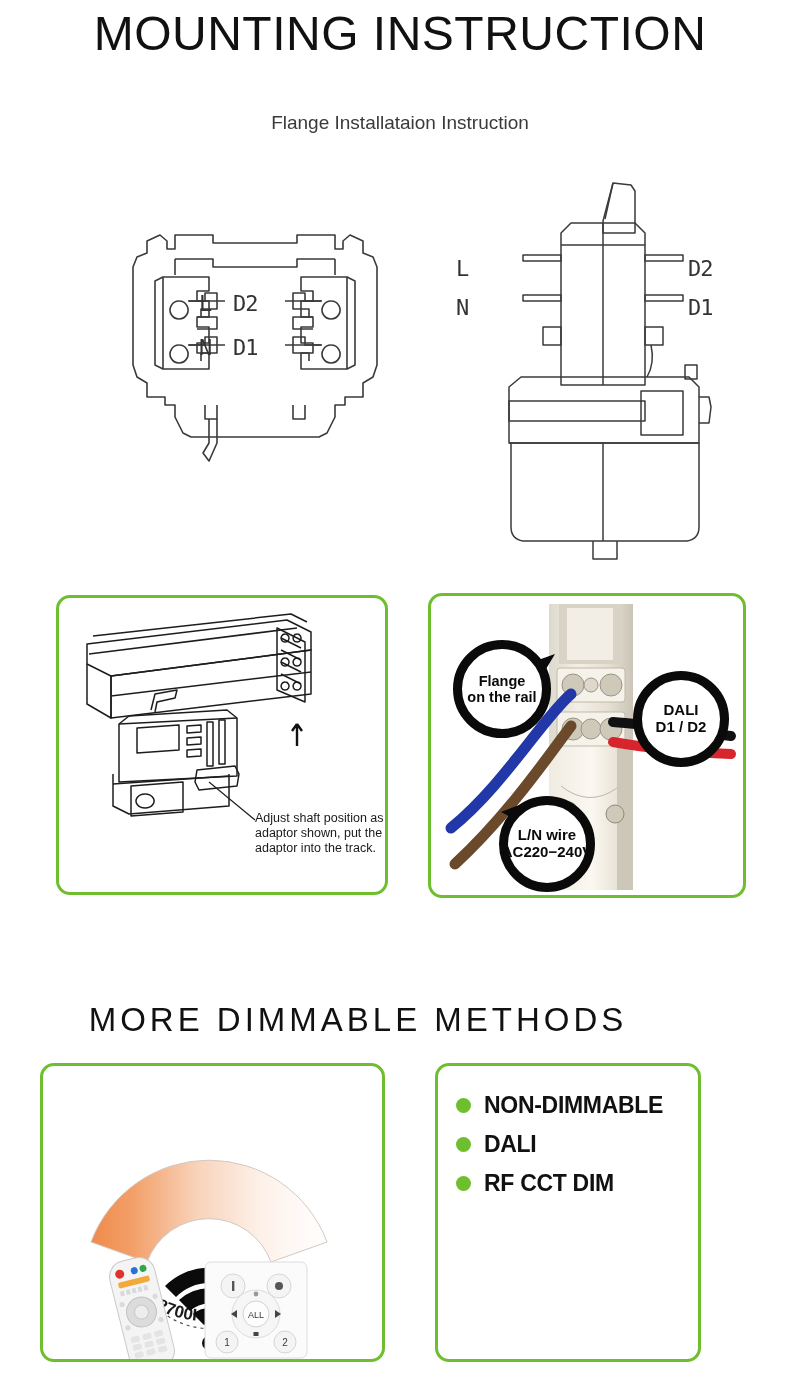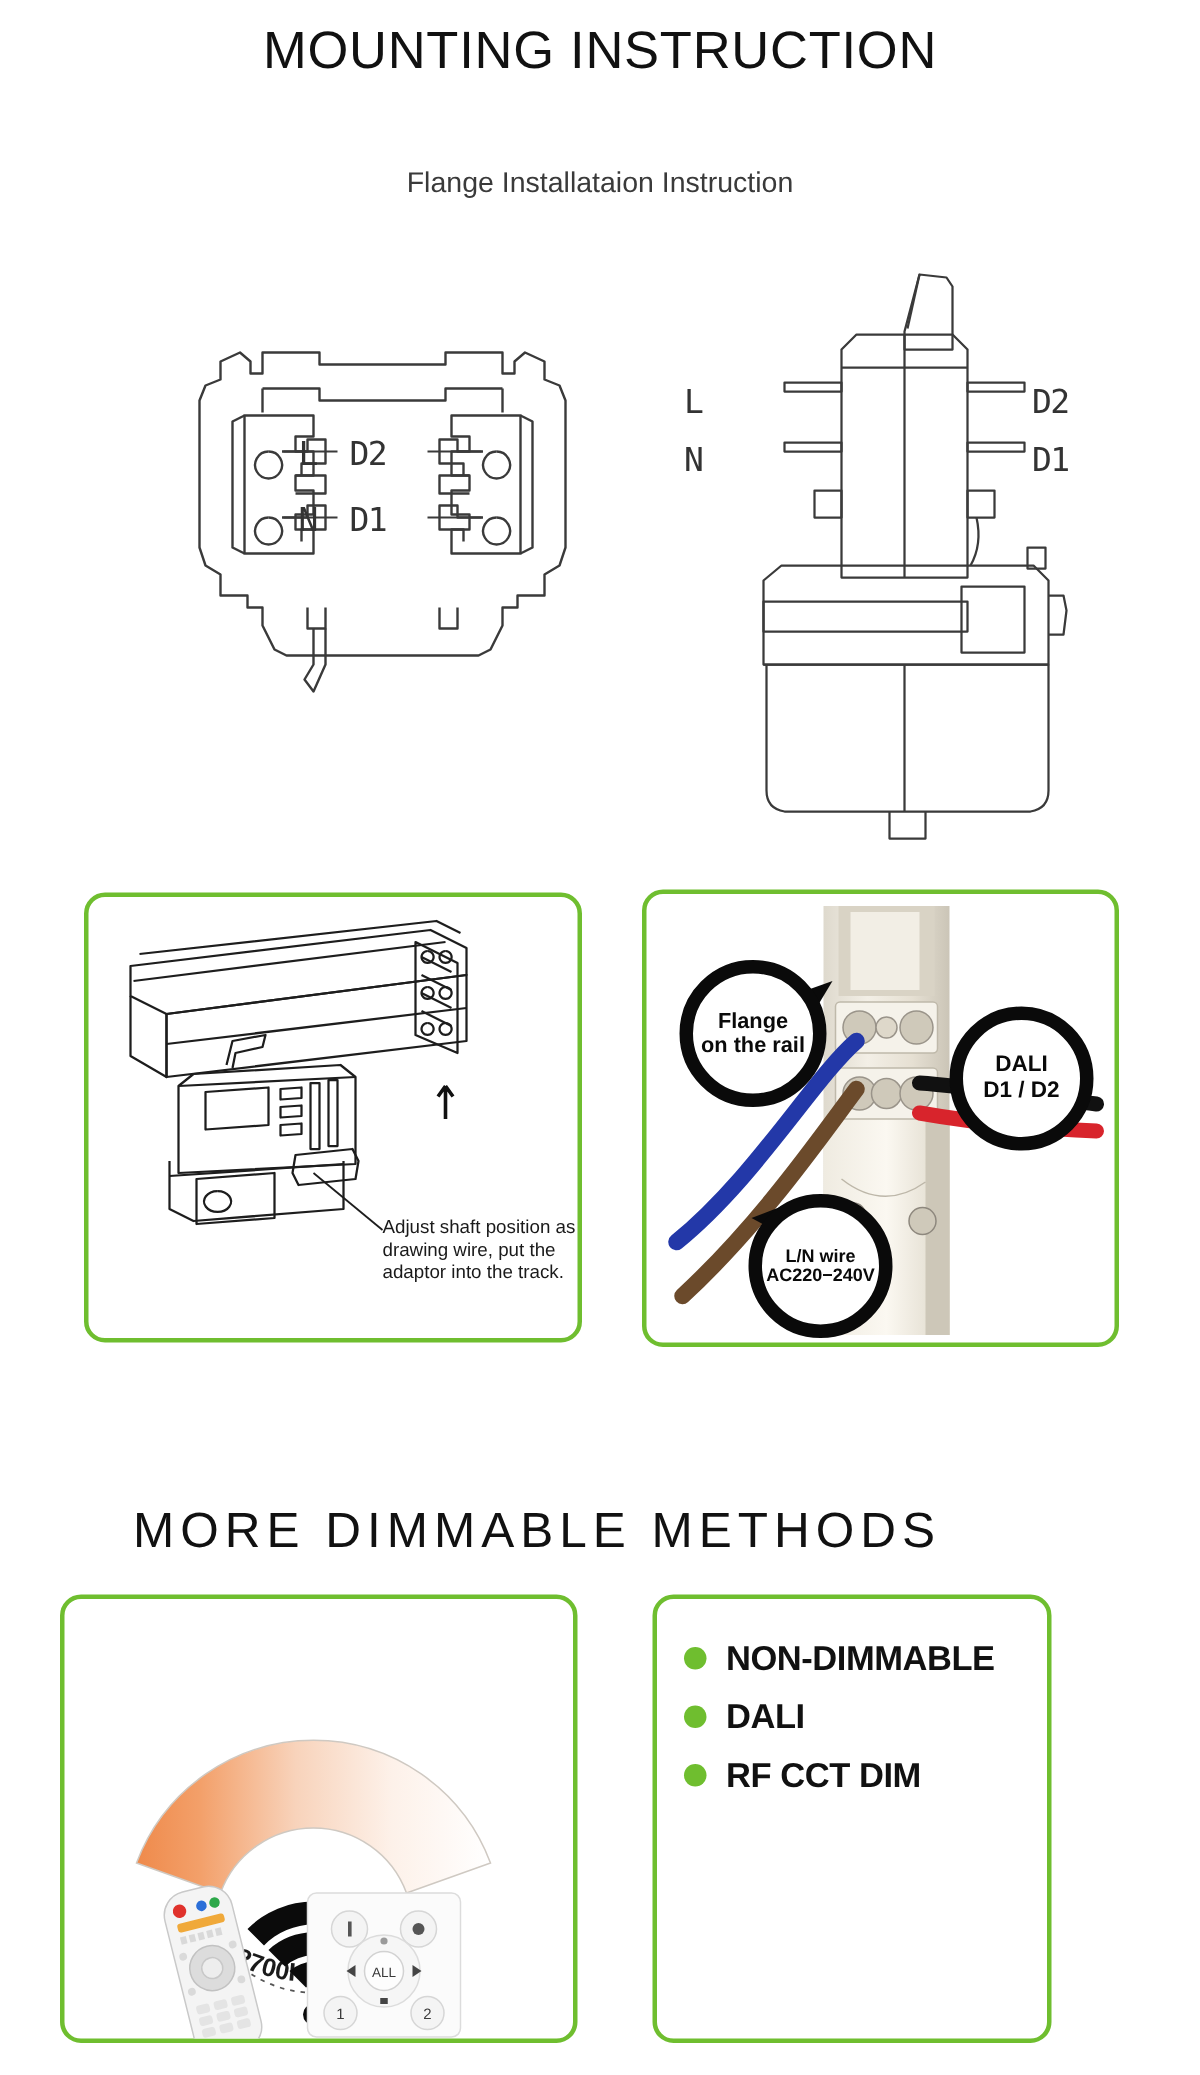--- a/index.html
+++ b/index.html
@@ -13,7 +13,7 @@
   
   .main-title{
     position:absolute;left:0;top:8px;width:800px;text-align:center;
-    font-size:35px;line-height:52px;color:#111;font-weight:400;
+    font-size:48px;line-height:52px;color:#111;font-weight:400;
     letter-spacing:.5px;
   }
   .sub-title{

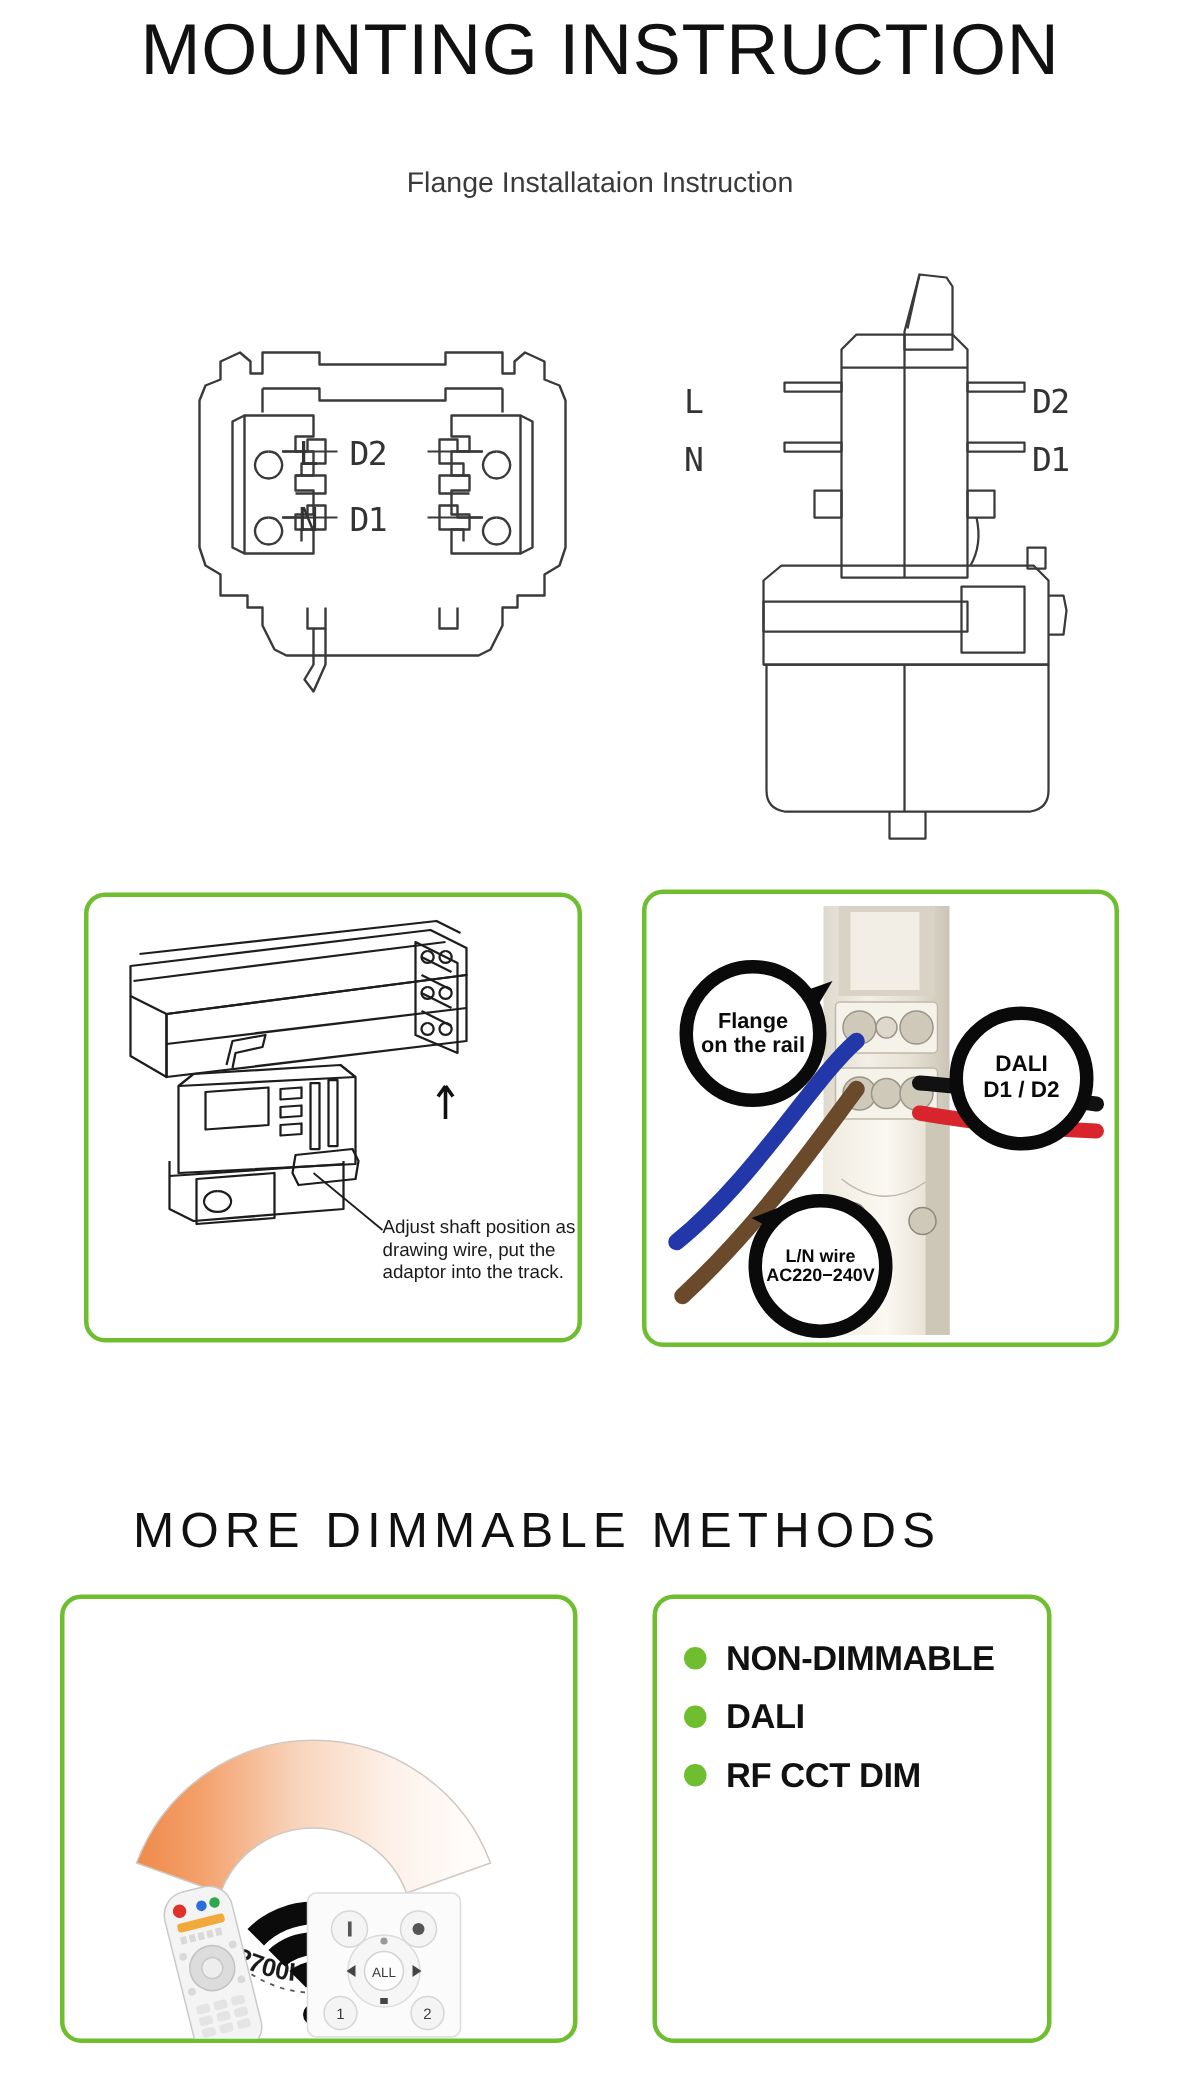--- a/index.html
+++ b/index.html
@@ -229,7 +229,7 @@
 
       <div class="note-text" style="left:196px;top:213px;width:130px;">
         <div>Adjust shaft position as</div>
-        <div>drawing wire, put the</div>
+        <div>adaptor shown, put the</div>
         <div>adaptor into the track.</div>
       </div>
     </div>

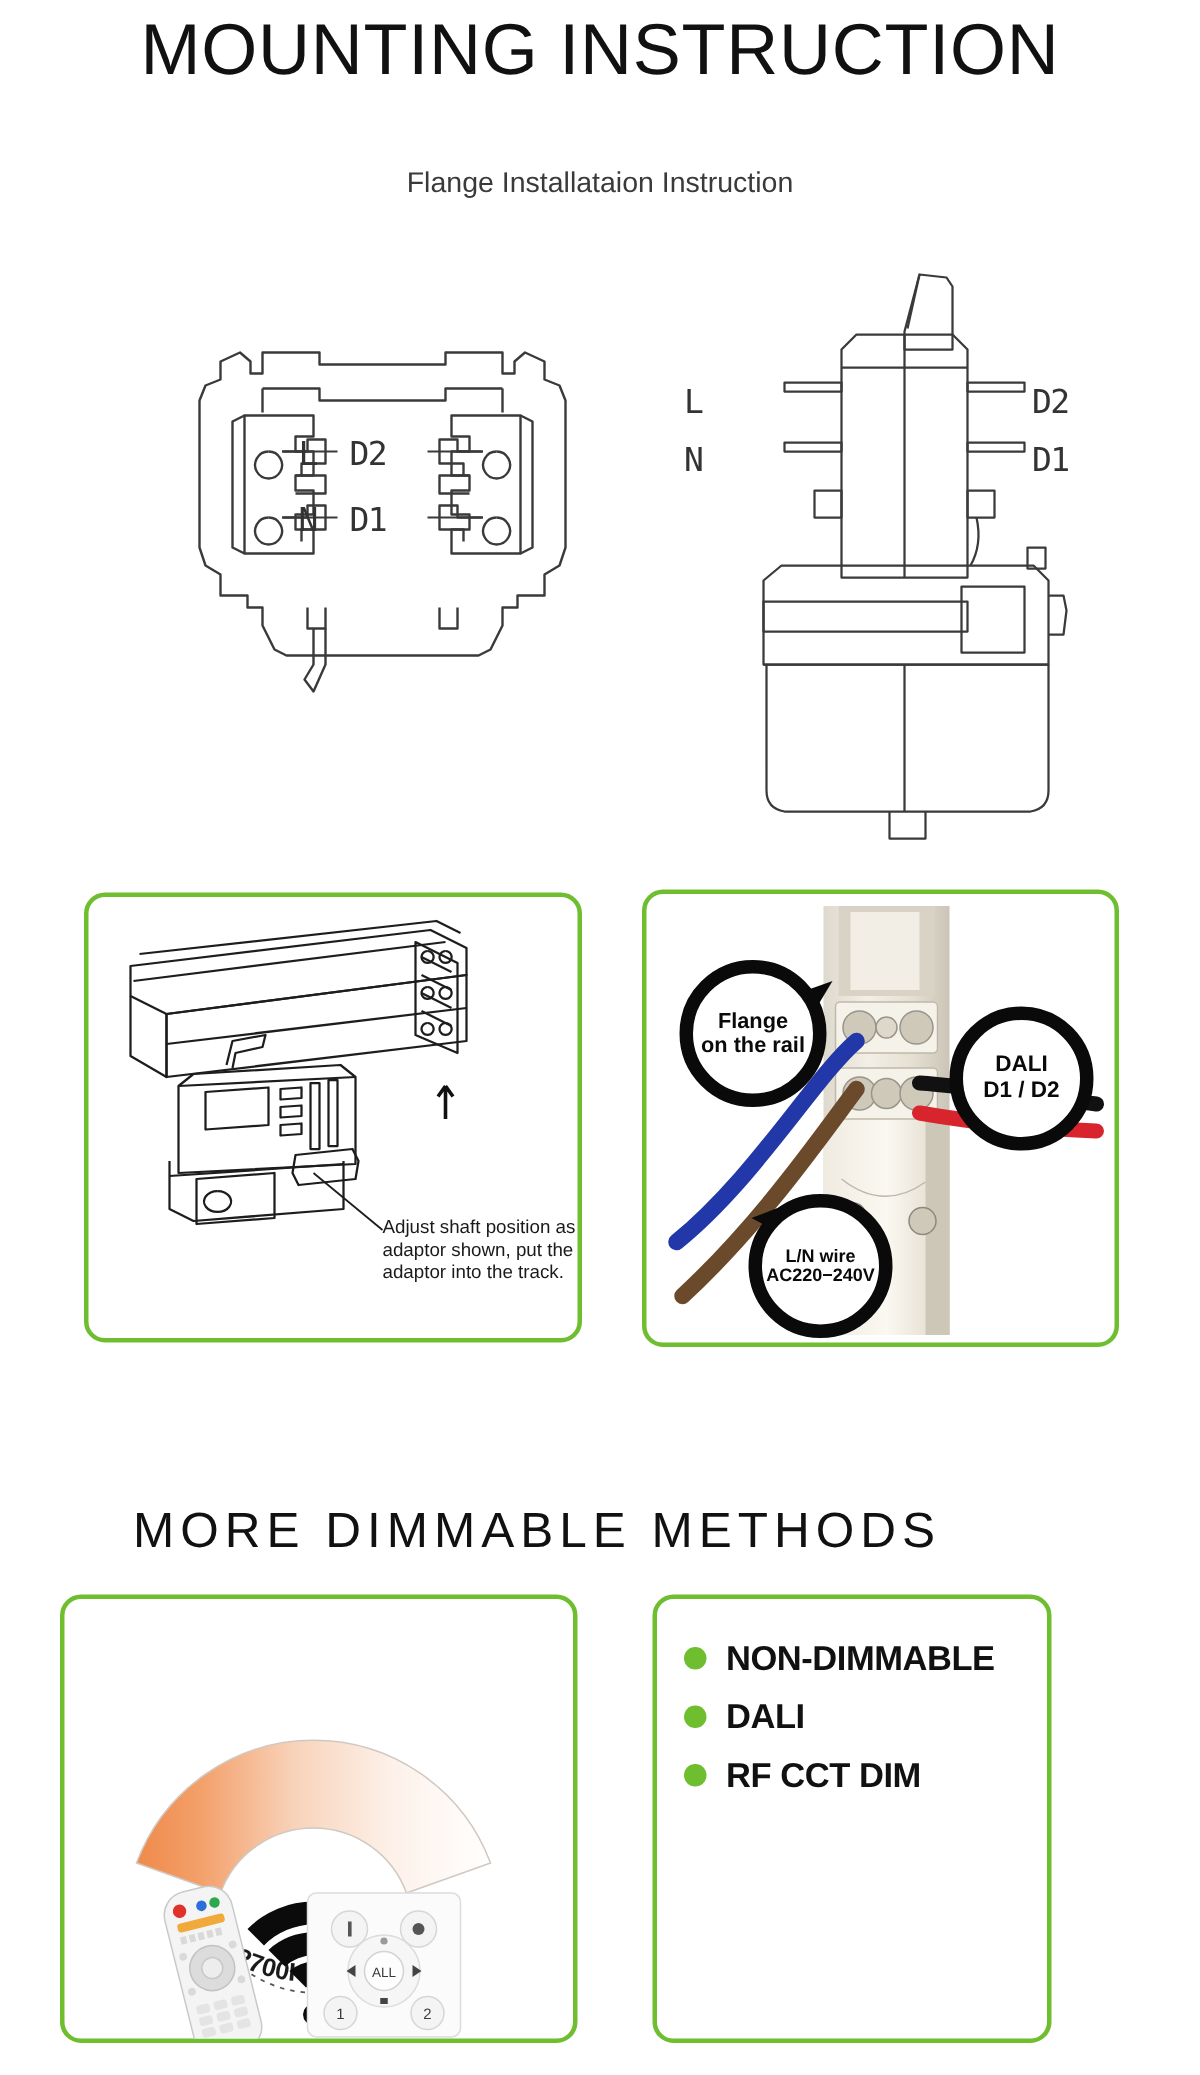--- a/index.html
+++ b/index.html
@@ -300,7 +300,7 @@
       </div>
 
       
-      <div class="callout" style="left:68px;top:200px;width:96px;height:96px;font-size:12px;">
+      <div class="callout" style="left:68px;top:200px;width:96px;height:96px;font-size:15px;">
         <div>
           <span>L/N wire</span>
           <span>AC220−240V</span>

